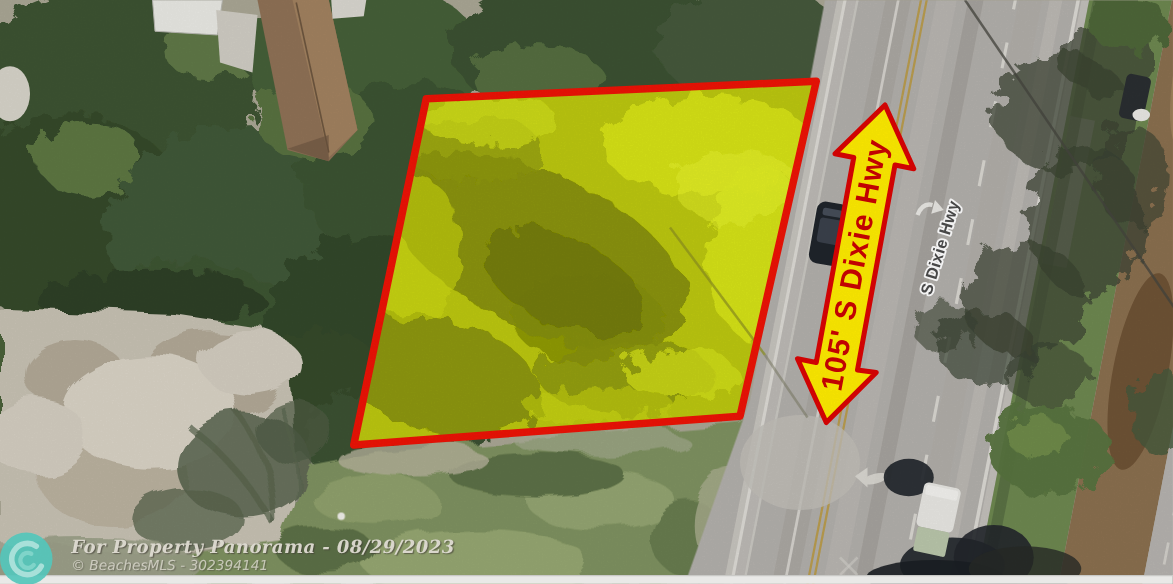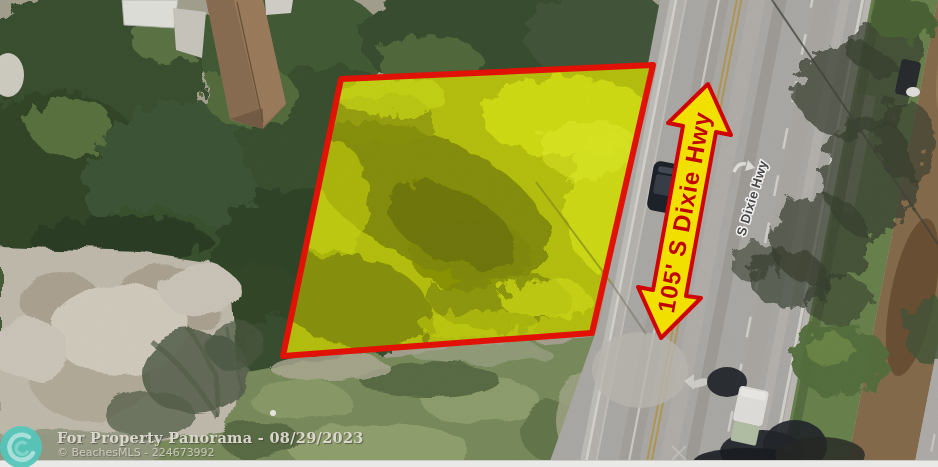--- a/index.html
+++ b/index.html
@@ -8,7 +8,7 @@
   .stage svg.scene{position:absolute;left:0;top:0;}
   .bottom-strip{position:absolute;left:0;bottom:0;width:938px;height:6px;
                 background:#e9e9e7;border-top:1px solid #c9c9c6;}
-  .watermark{position:absolute;left:0;top:0;width:938px;height:444px;pointer-events:none;}
+  .watermark{position:absolute;left:0;top:0;width:938px;height:444px;pointer-events:none;font-style:italic;}
   .wm-logo{position:absolute;left:-2px;top:424px;width:46px;height:46px;}
   .wm-line1{position:absolute;left:57px;top:429px;
             font-family:"DejaVu Serif","Liberation Serif",serif;font-weight:bold;

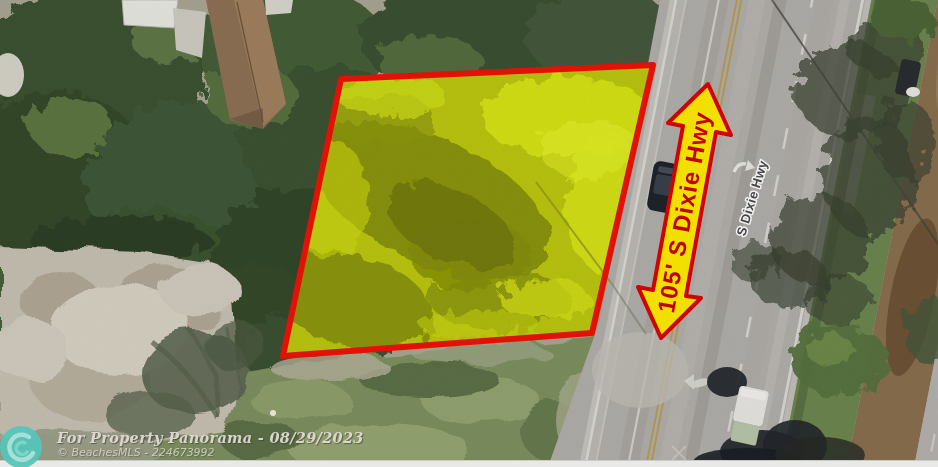--- a/index.html
+++ b/index.html
@@ -242,7 +242,7 @@
     <path d="M 27 19 A 6 6 0 1 0 29 28" stroke="#7fd4c9" stroke-width="3.5" fill="none" stroke-linecap="round"></path>
   </svg>
   <div class="wm-line1">For Property Panorama - 08/29/2023</div>
-  <div class="wm-line2">© BeachesMLS - 224673992</div>
+  <div class="wm-line2">© BeachesMLS - 302394141</div>
 </div>
 
 </div>

